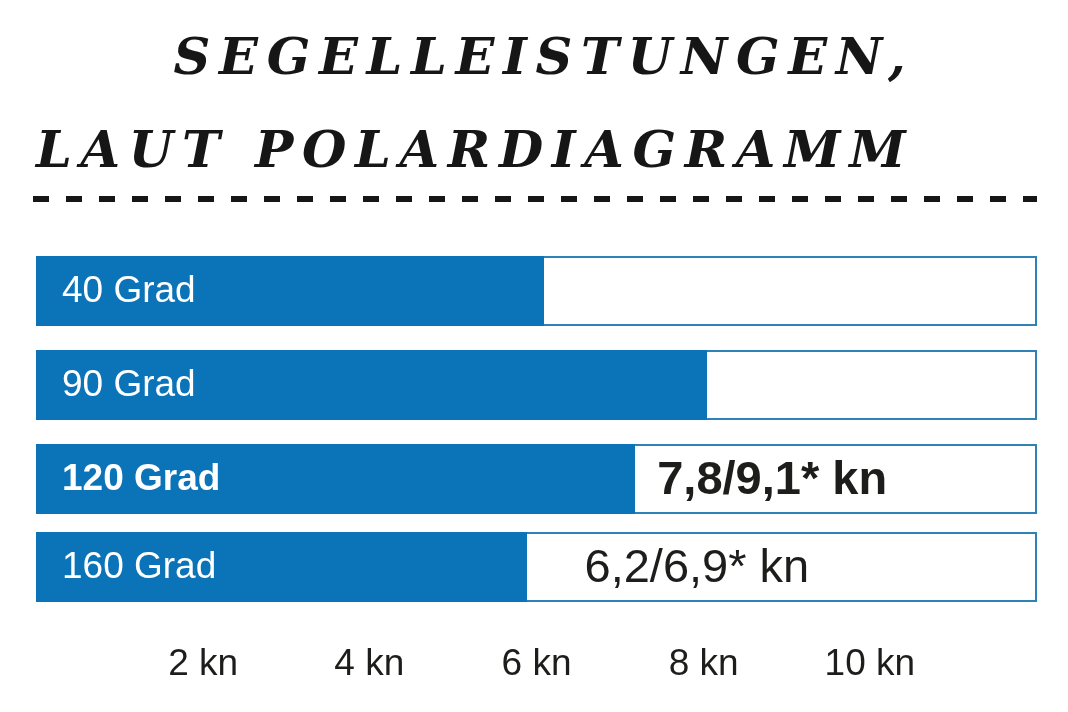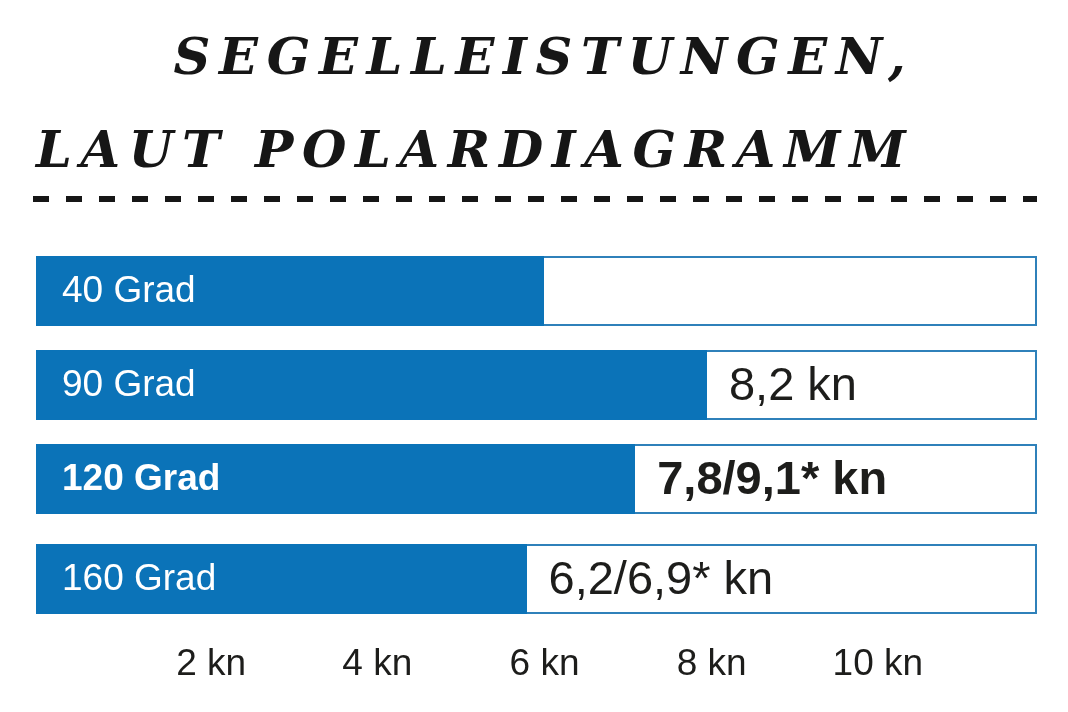--- a/index.html
+++ b/index.html
@@ -132,7 +132,6 @@
       <div class="fill" style="width: 67.3%;">
         <span class="cat">90 Grad</span>
       </div>
-      <div class="val">8,2 kn</div>
     </div>
 
     <div class="row row-3">

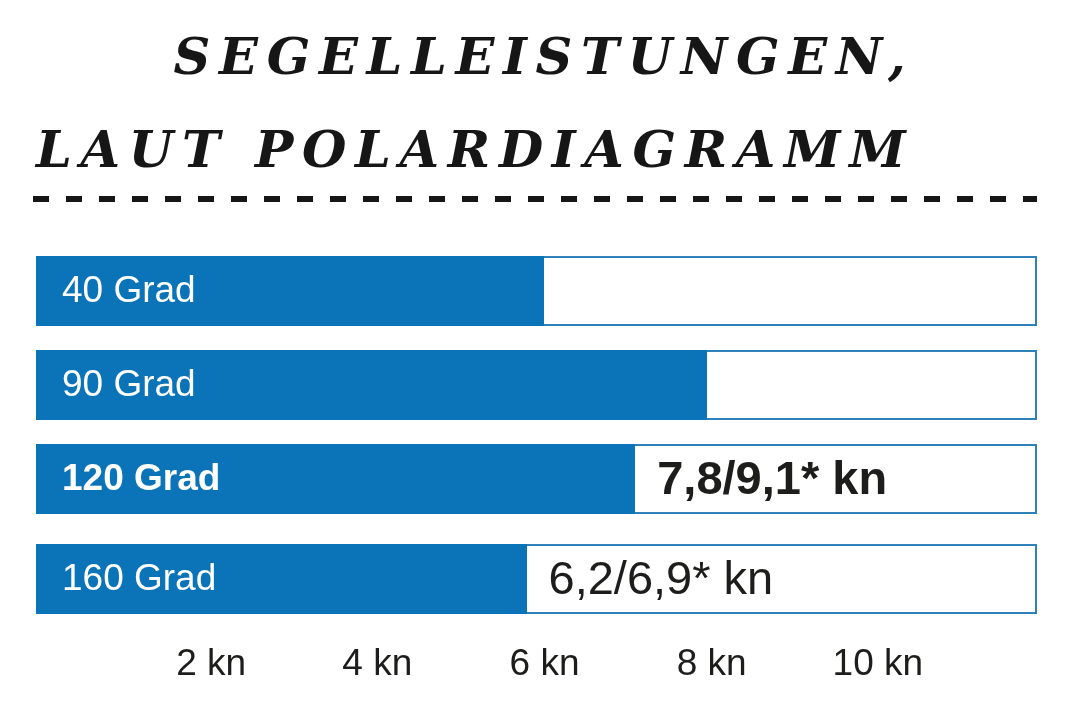--- a/index.html
+++ b/index.html
@@ -60,7 +60,7 @@
   .row-1 { top: 256px; }
   .row-2 { top: 350px; }
   .row-3 { top: 444px; font-weight: bold; }
-  .row-4 { top: 544px; }
+  .row-4 { top: 532px; gap: 36px; }
 
   .fill {
     background: var(--bar-blue, #0b73b8);

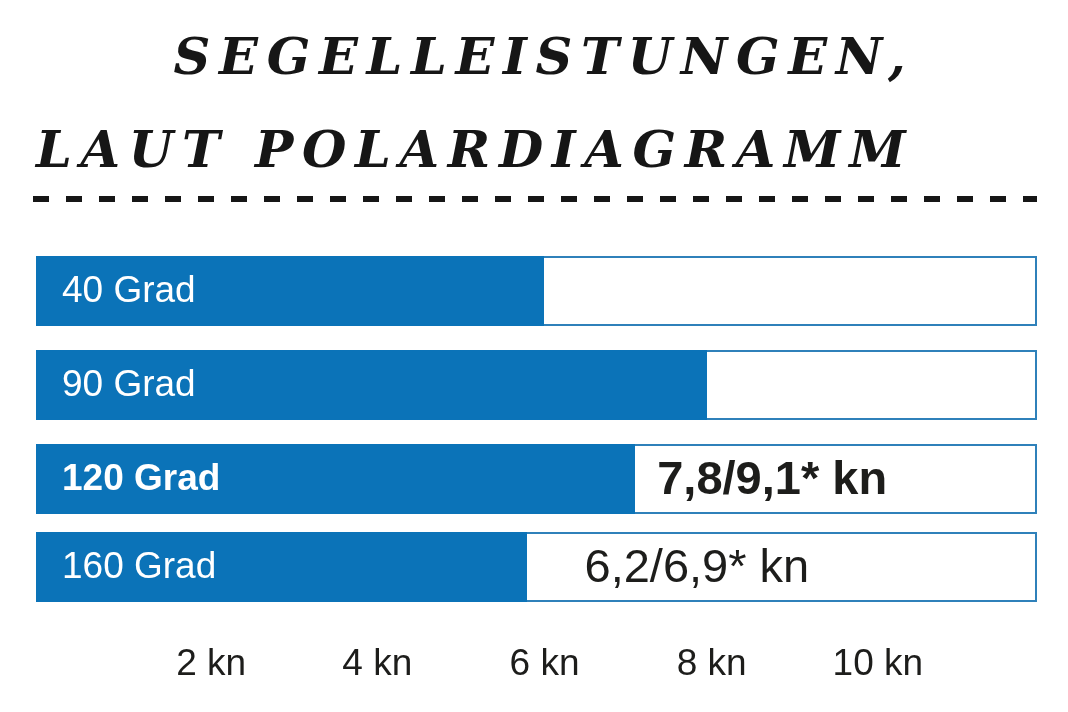--- a/index.html
+++ b/index.html
@@ -105,7 +105,6 @@
     font-size: 37px;
     color: var(--text-dark, #1d1d1b);
     white-space: nowrap;
-    margin-left: 8px;
   }
 </style>
 </head>

